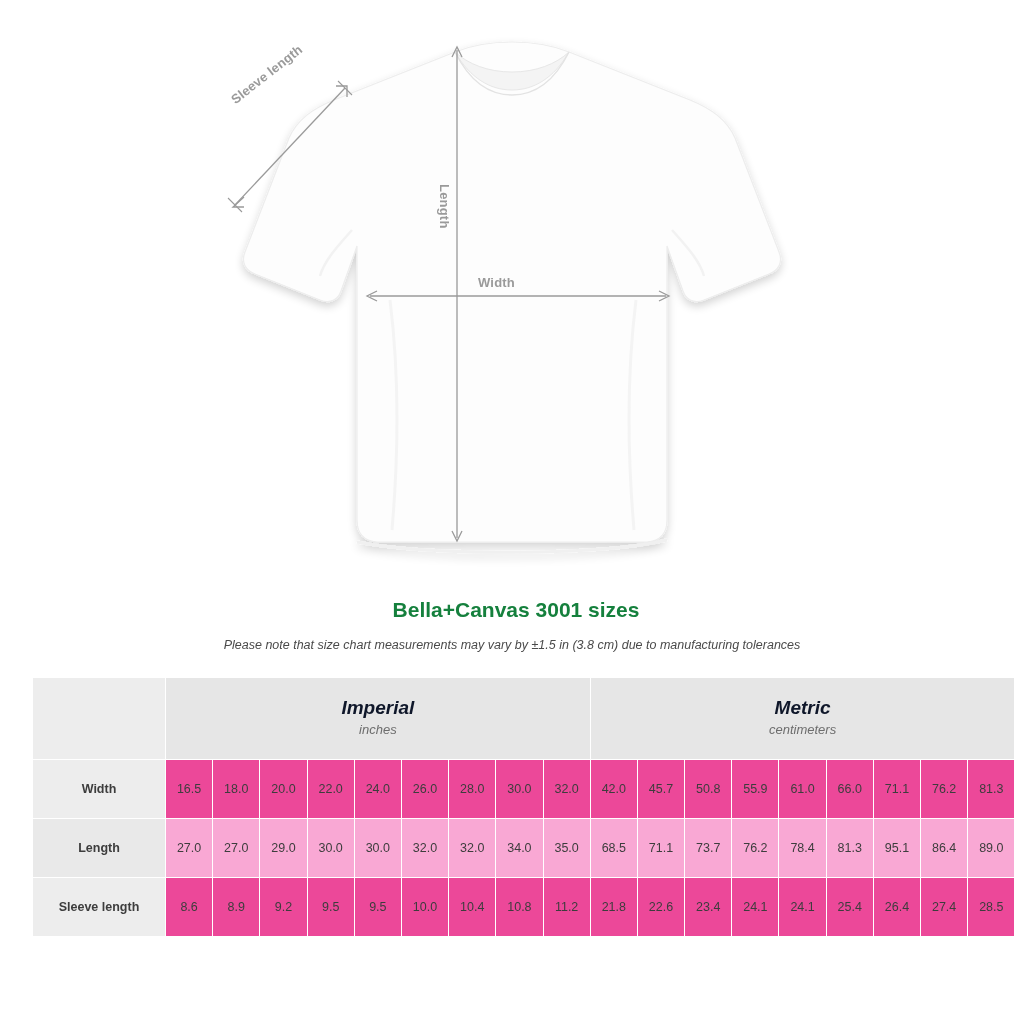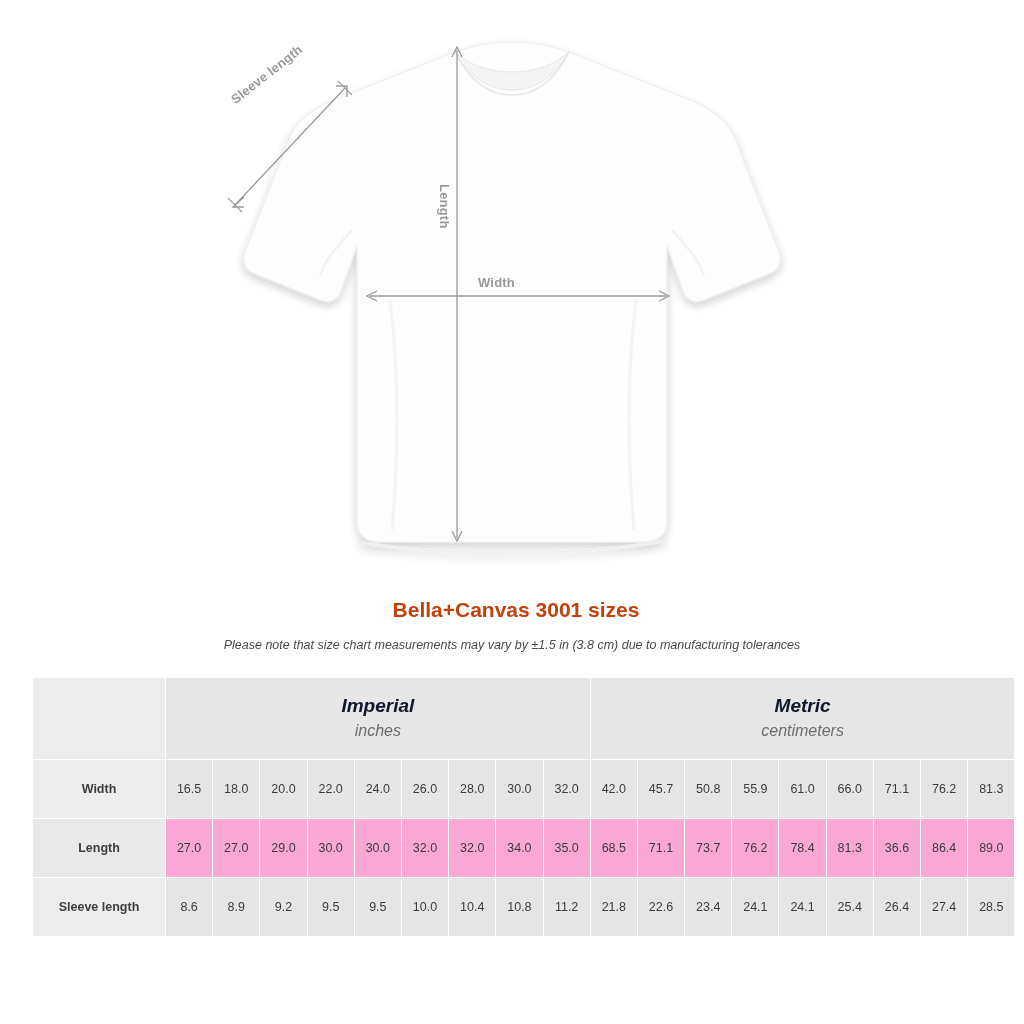--- a/index.html
+++ b/index.html
@@ -64,7 +64,7 @@
   #chart-title {
     font-size: 21px;
     font-weight: bold;
-    color: #c2410c;
+    color: #15803d;
     margin: 0;
     padding-left: 8px;
   }

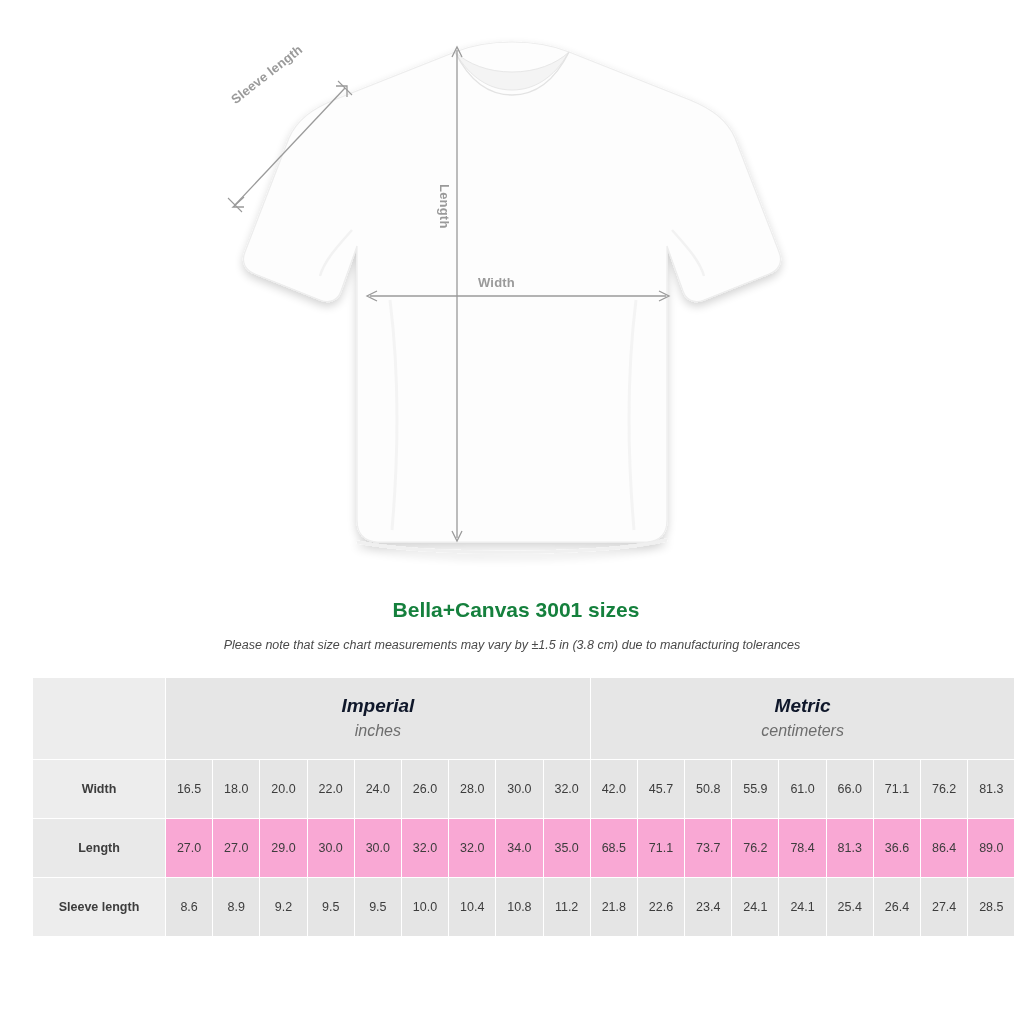--- a/index.html
+++ b/index.html
@@ -107,7 +107,7 @@
     line-height: 1.25;
   }
   .system-unit {
-    font-size: 16px;
+    font-size: 13px;
     font-style: italic;
     color: #6d6d6d;
     line-height: 1.6;

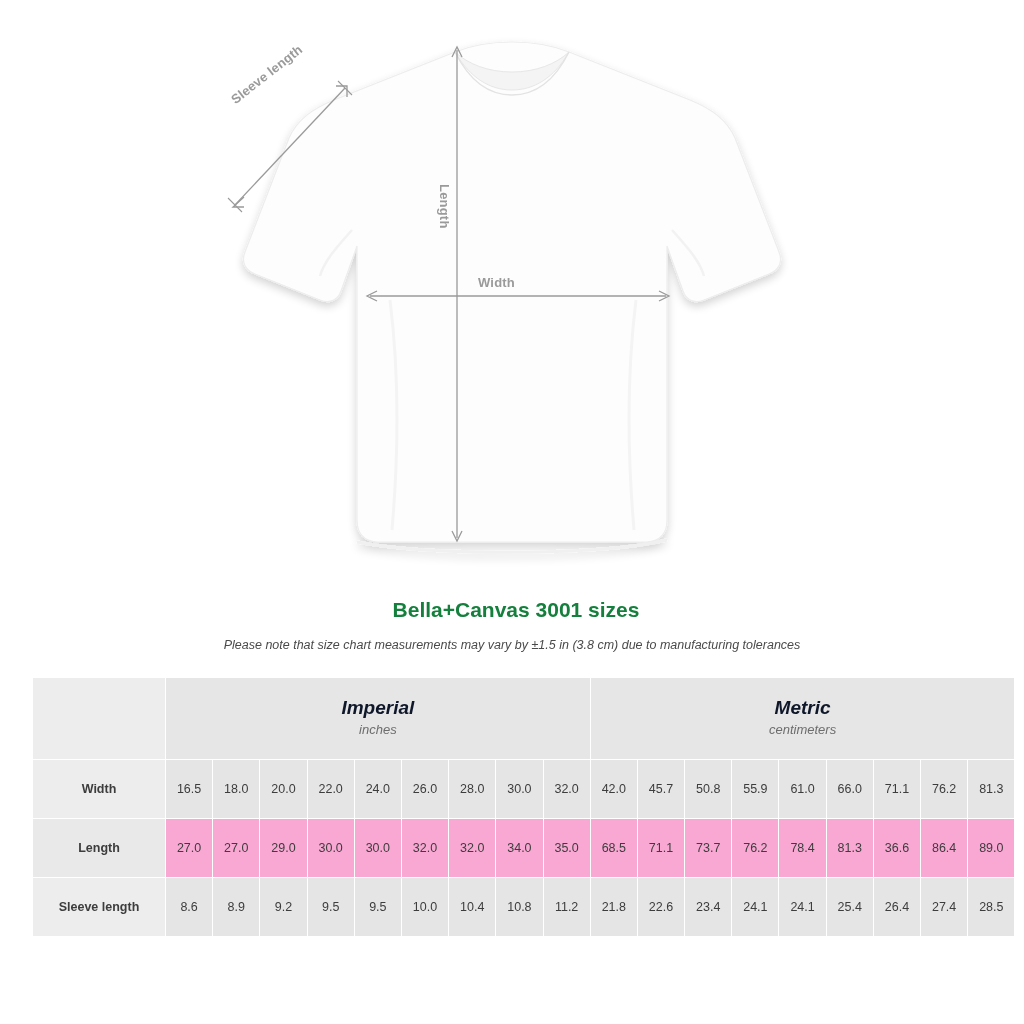--- a/index.html
+++ b/index.html
@@ -126,7 +126,7 @@
   
   tr.data-row td {
     height: 59px;
-    background: #e5e5e5;
+    background: #ec4899;
     font-size: 12.5px;
   }
   tr.data-row.alt td {

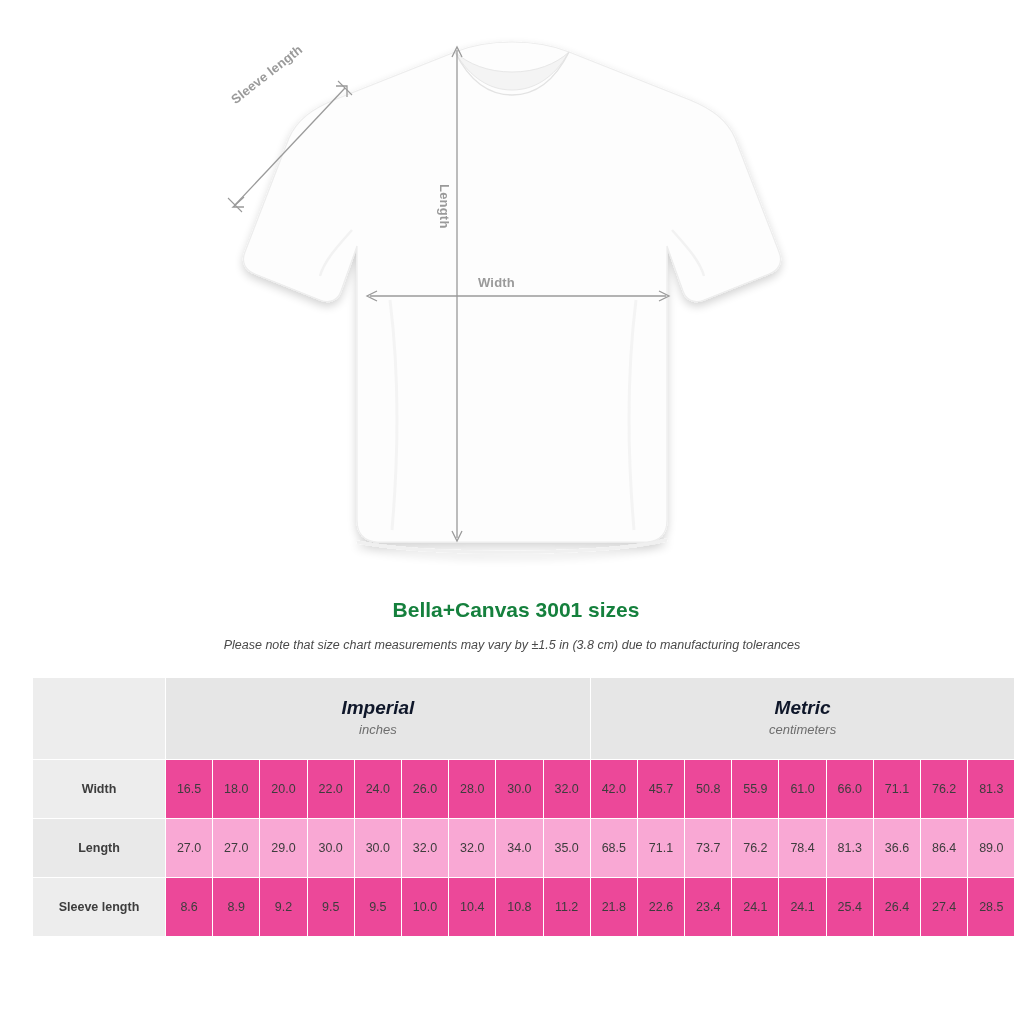--- a/index.html
+++ b/index.html
@@ -307,7 +307,7 @@
           <td>76.2</td>
           <td>78.4</td>
           <td>81.3</td>
-          <td>36.6</td>
+          <td>95.1</td>
           <td>86.4</td>
           <td>89.0</td>
         </tr>

